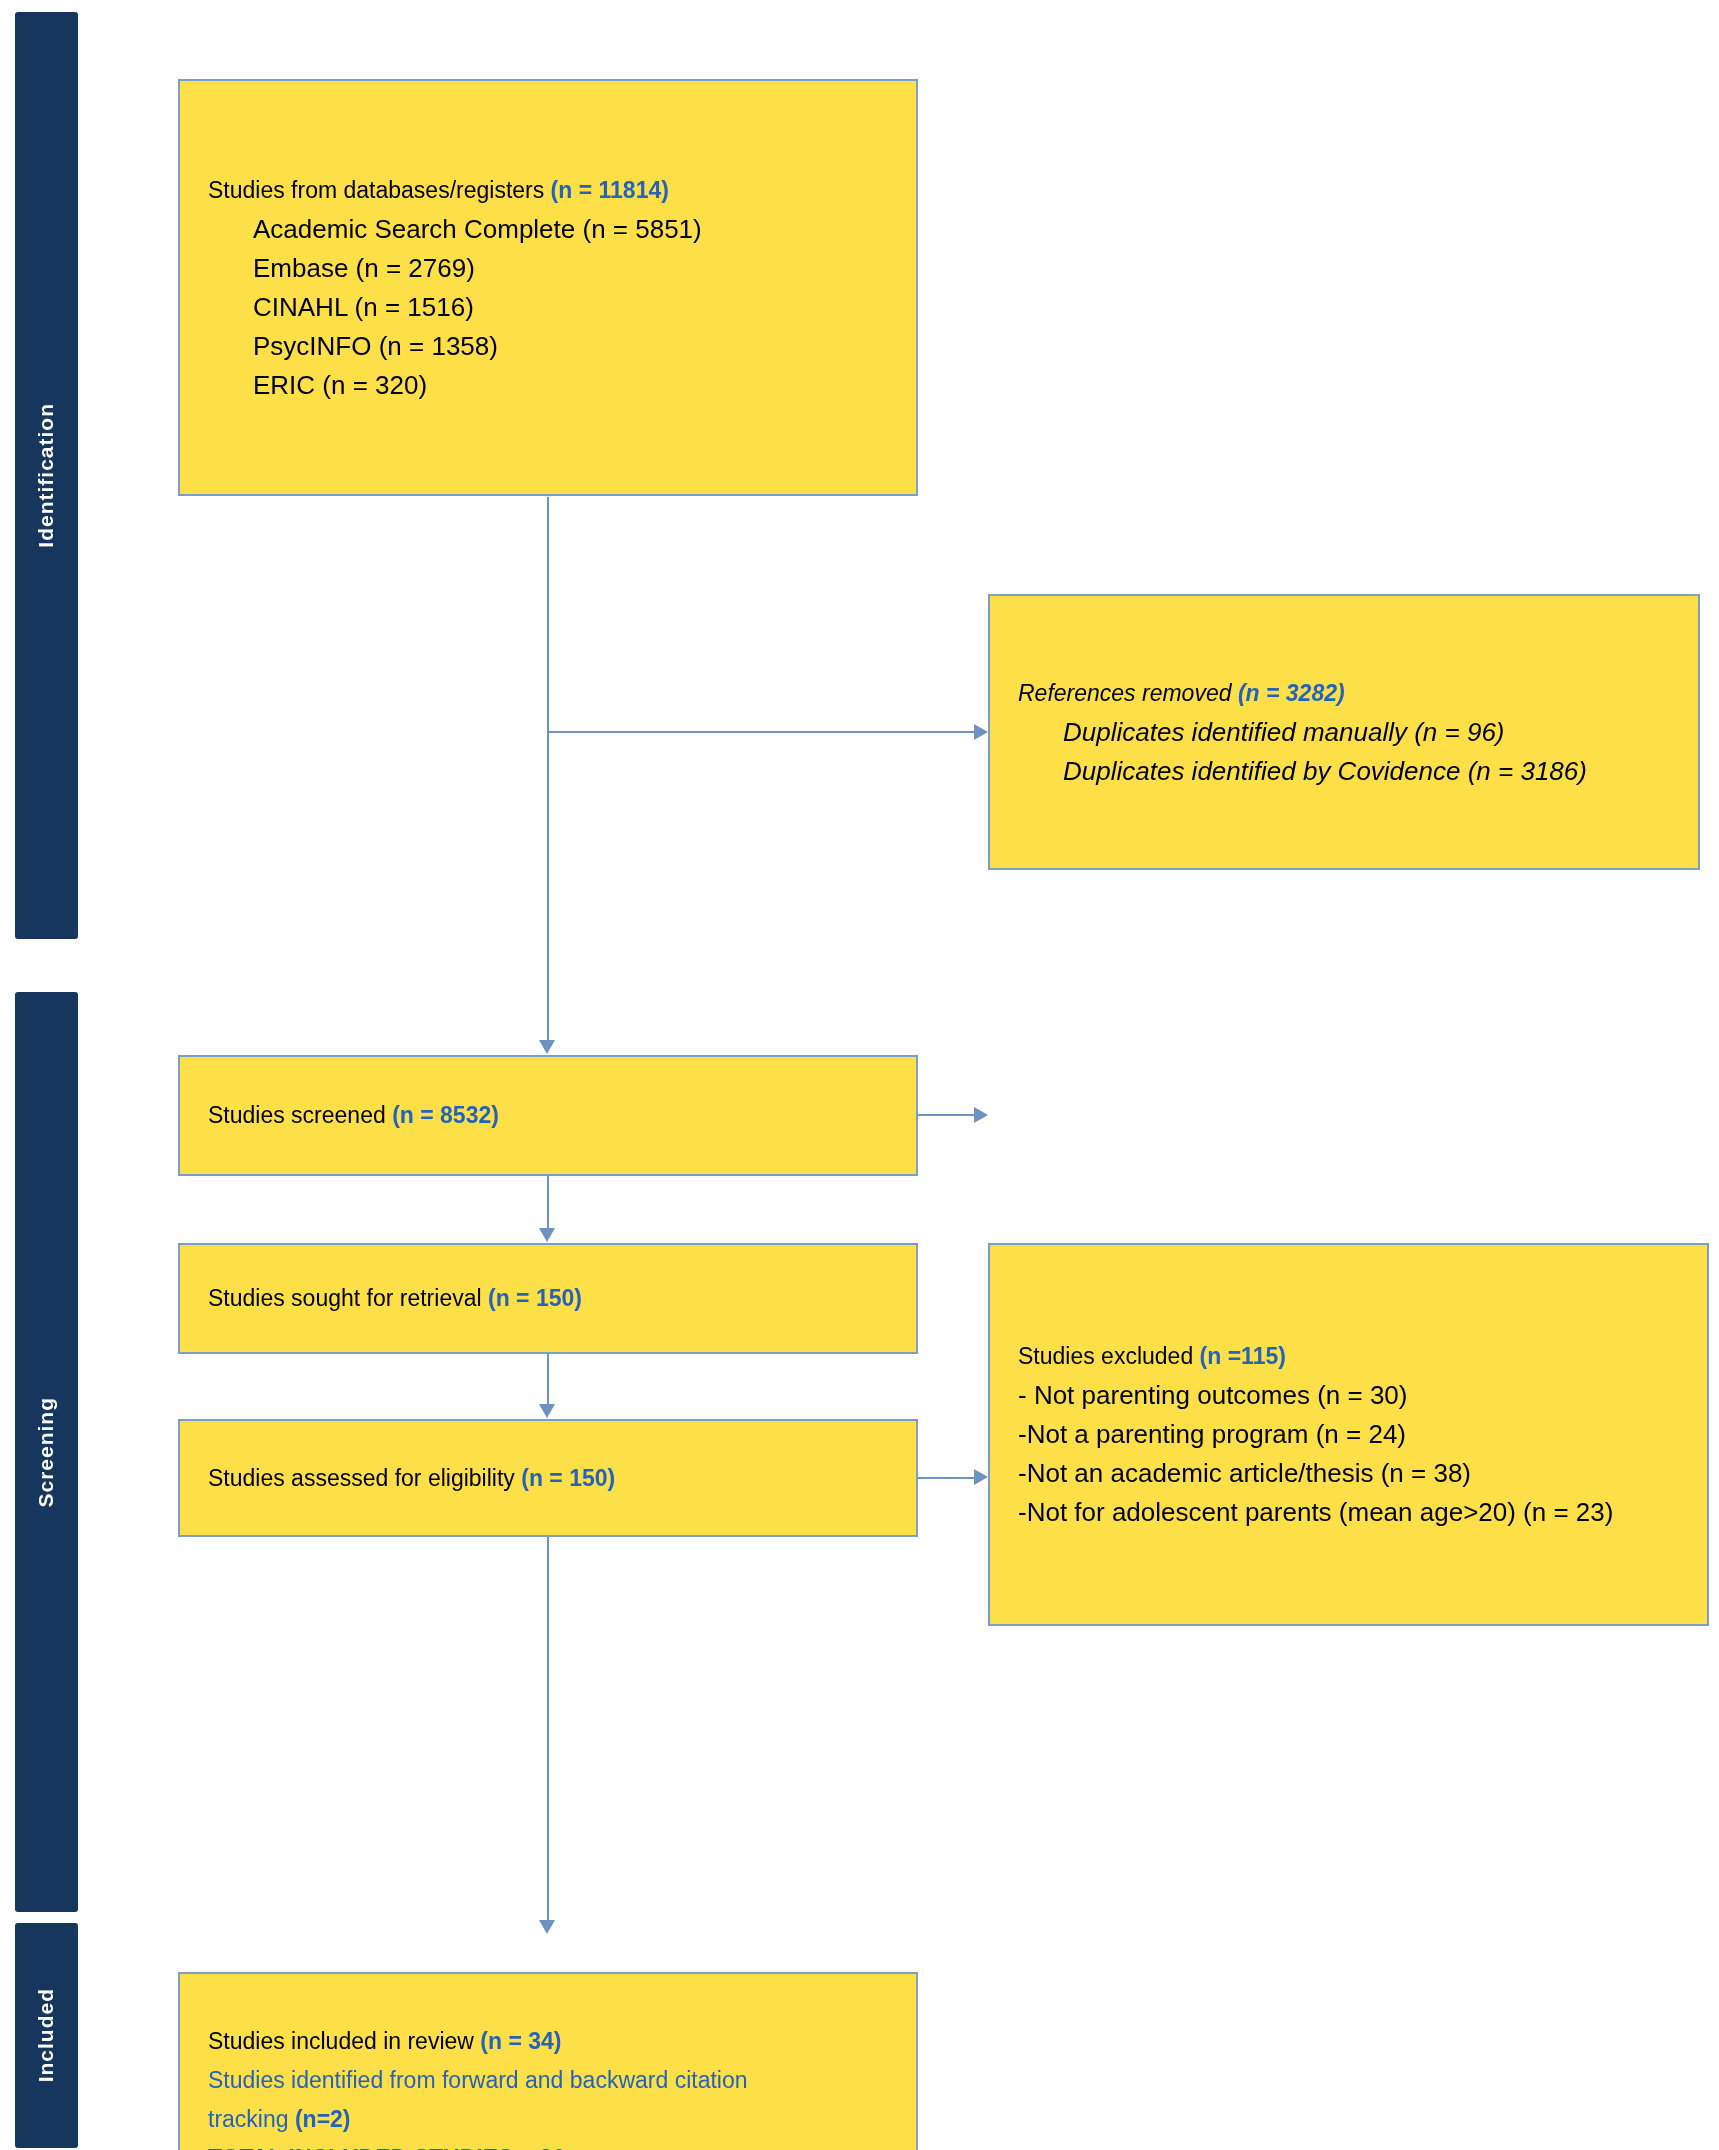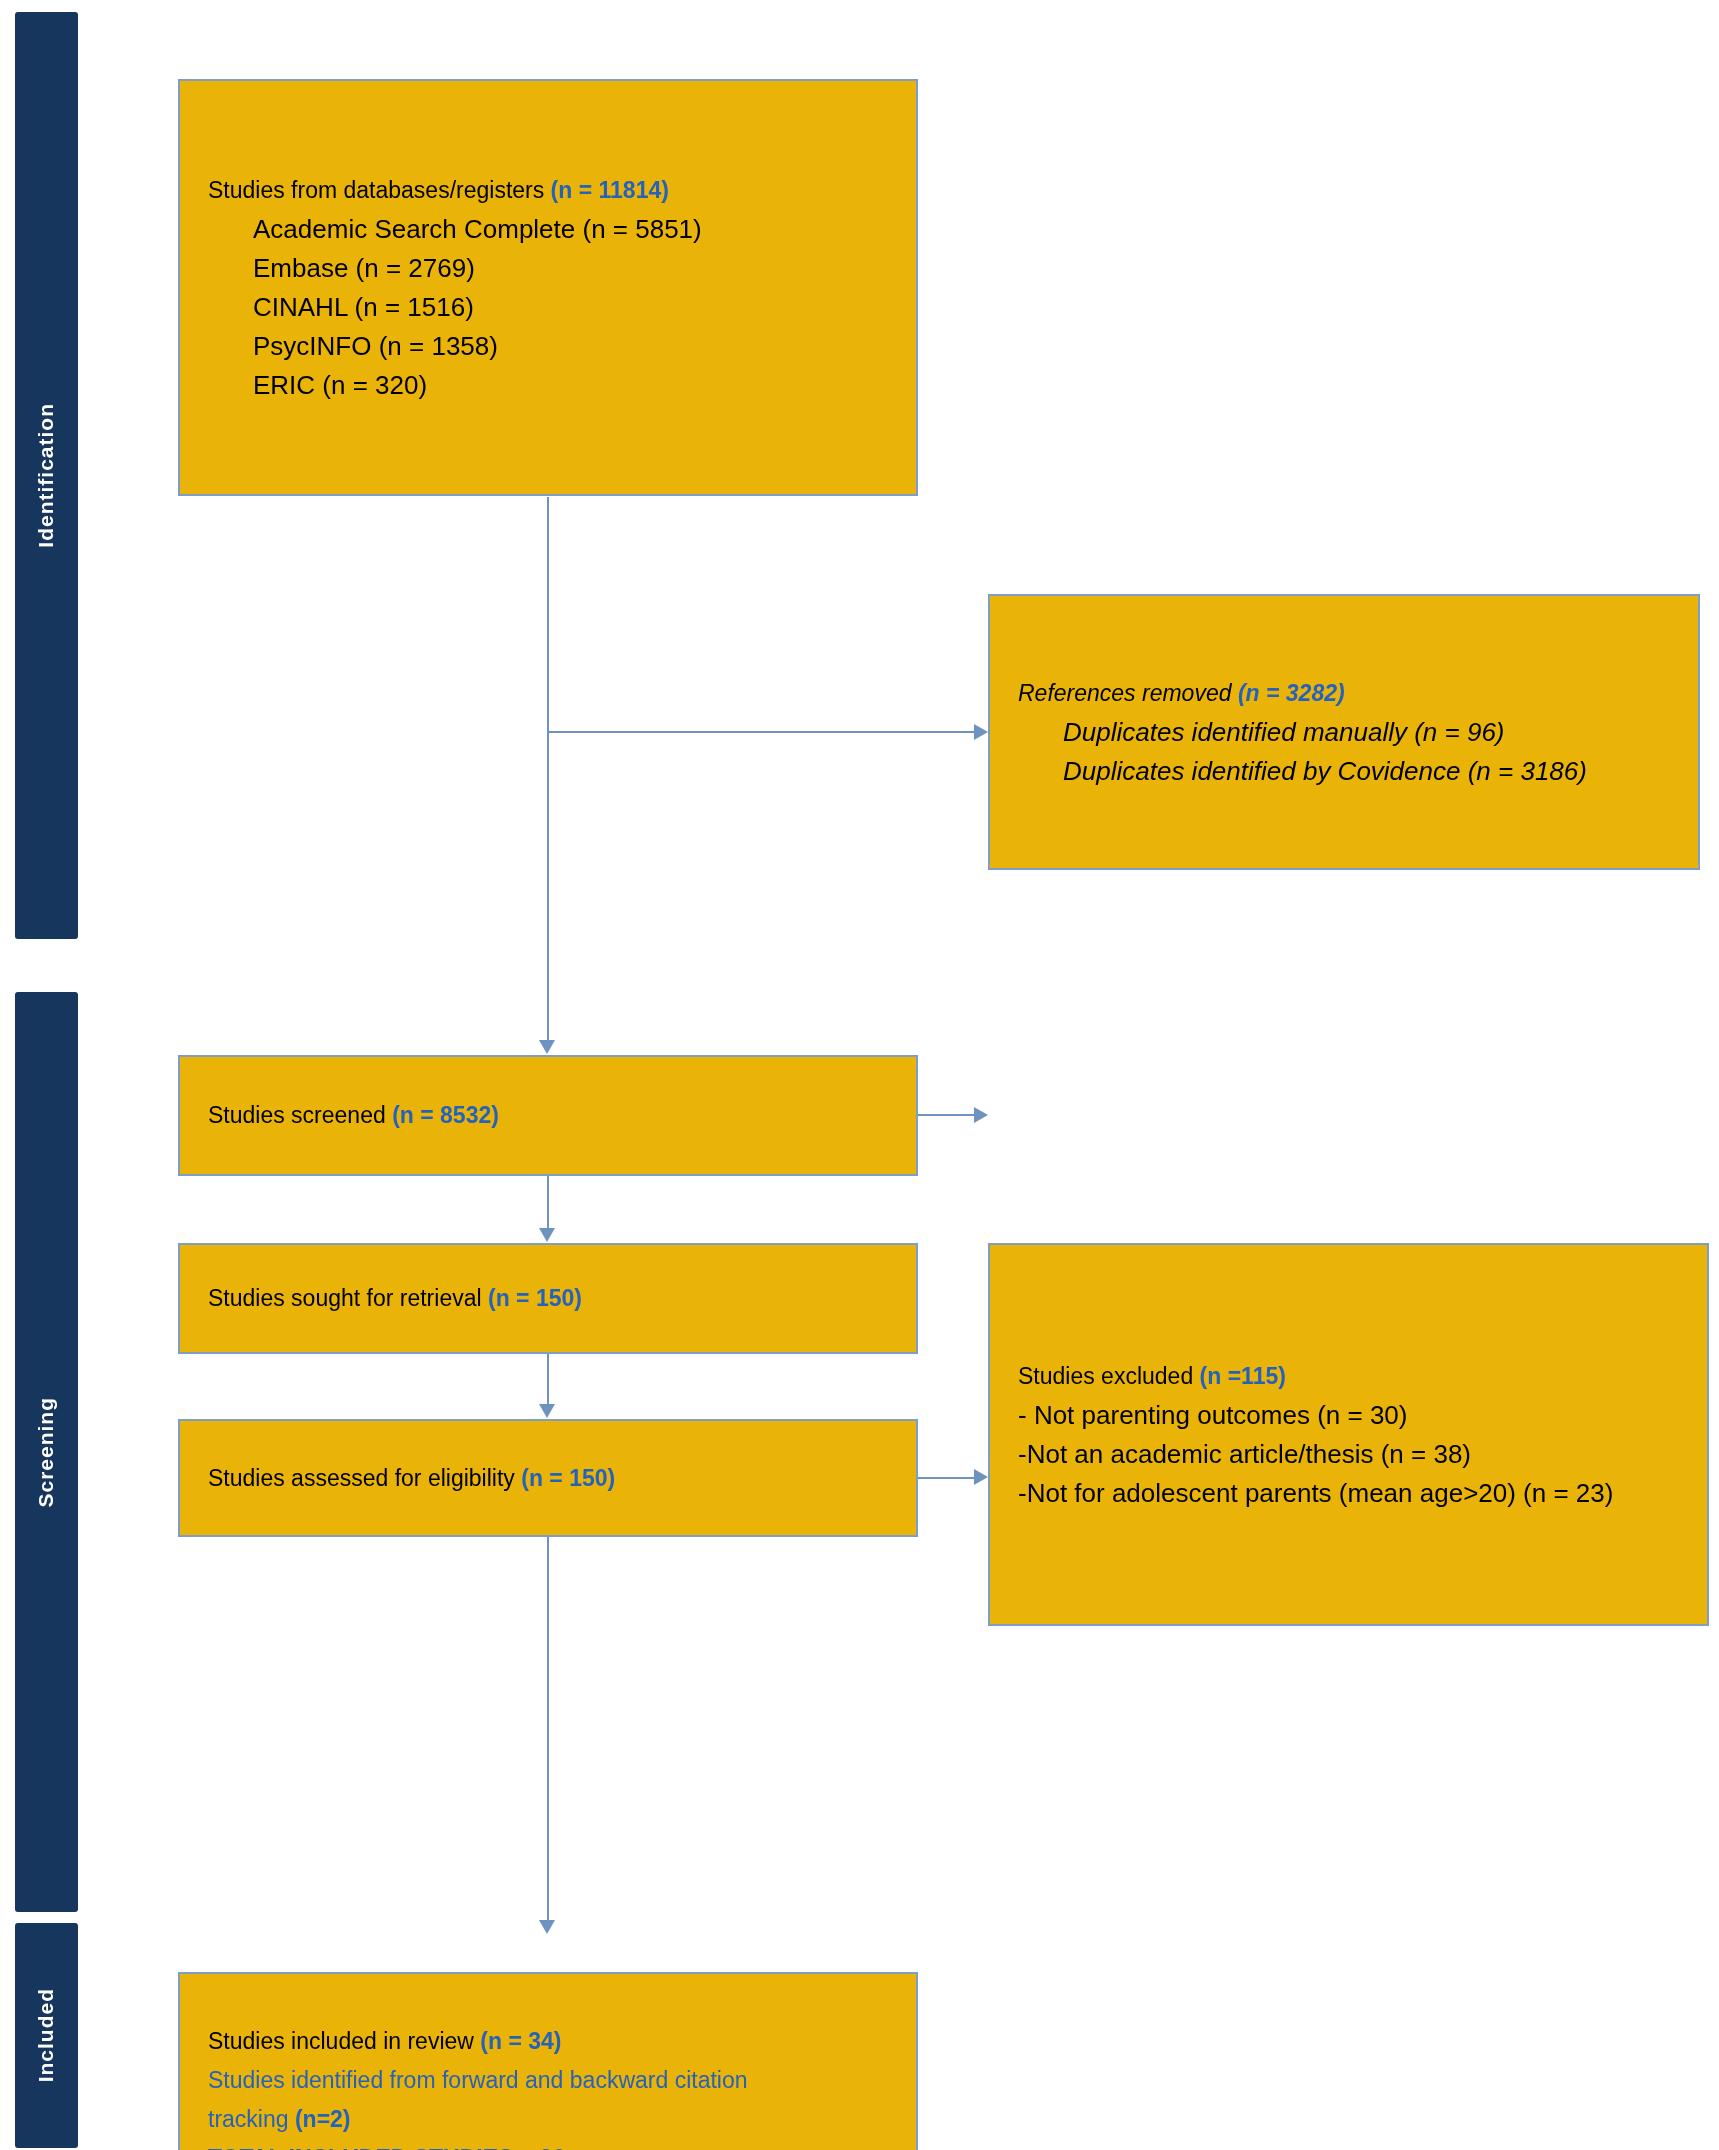--- a/index.html
+++ b/index.html
@@ -27,7 +27,7 @@
 
   
   .fbox{
-    position:absolute;background:#eab308;border:2.4px solid var(--border);
+    position:absolute;background:#fde047;border:2.4px solid var(--border);
     display:flex;flex-direction:column;justify-content:center;
     padding:11.6px 19.4px 11.6px 28px;
     font-size:23px;line-height:39px;color:var(--text);

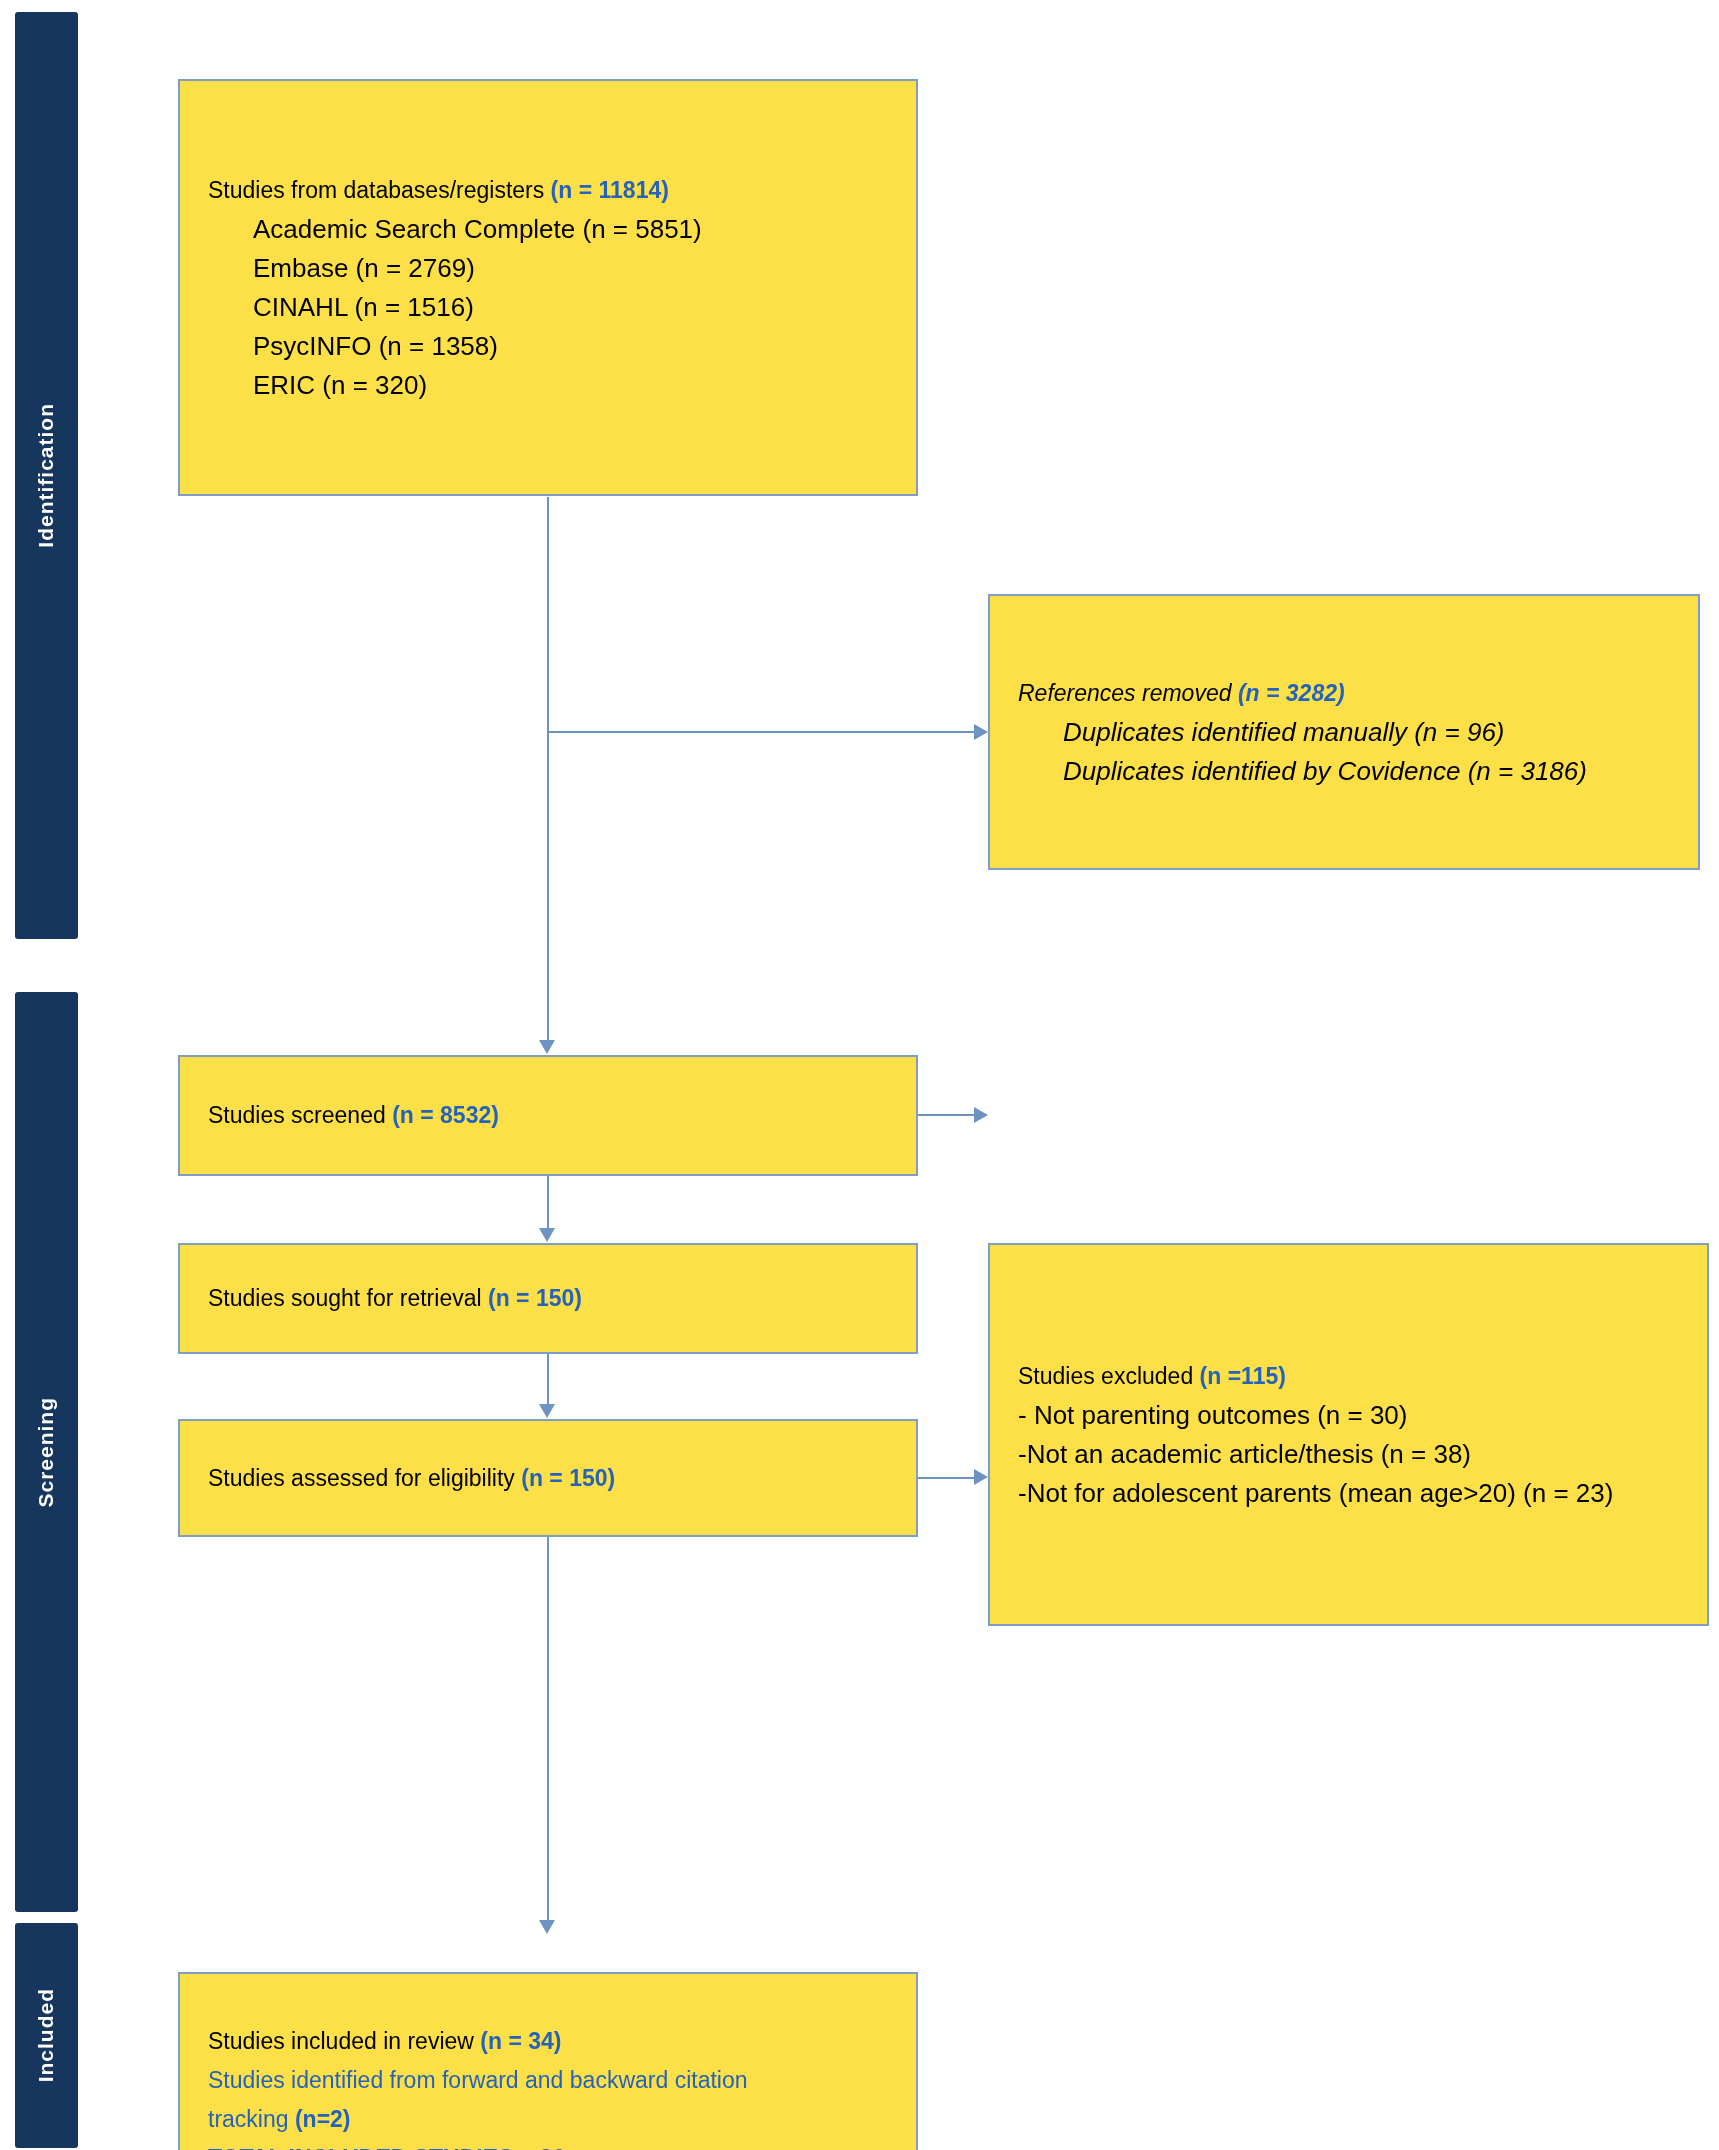--- a/index.html
+++ b/index.html
@@ -111,6 +111,7 @@
     </div>
     <div class="box-items">
       <div>- Not parenting outcomes (n = 30)</div>
+      <div>-Not a parenting program (n = 24)</div>
       <div>-Not an academic article/thesis (n = 38)</div>
       <div>-Not for adolescent parents (mean age&gt;20) (n = 23)</div>
     </div>

